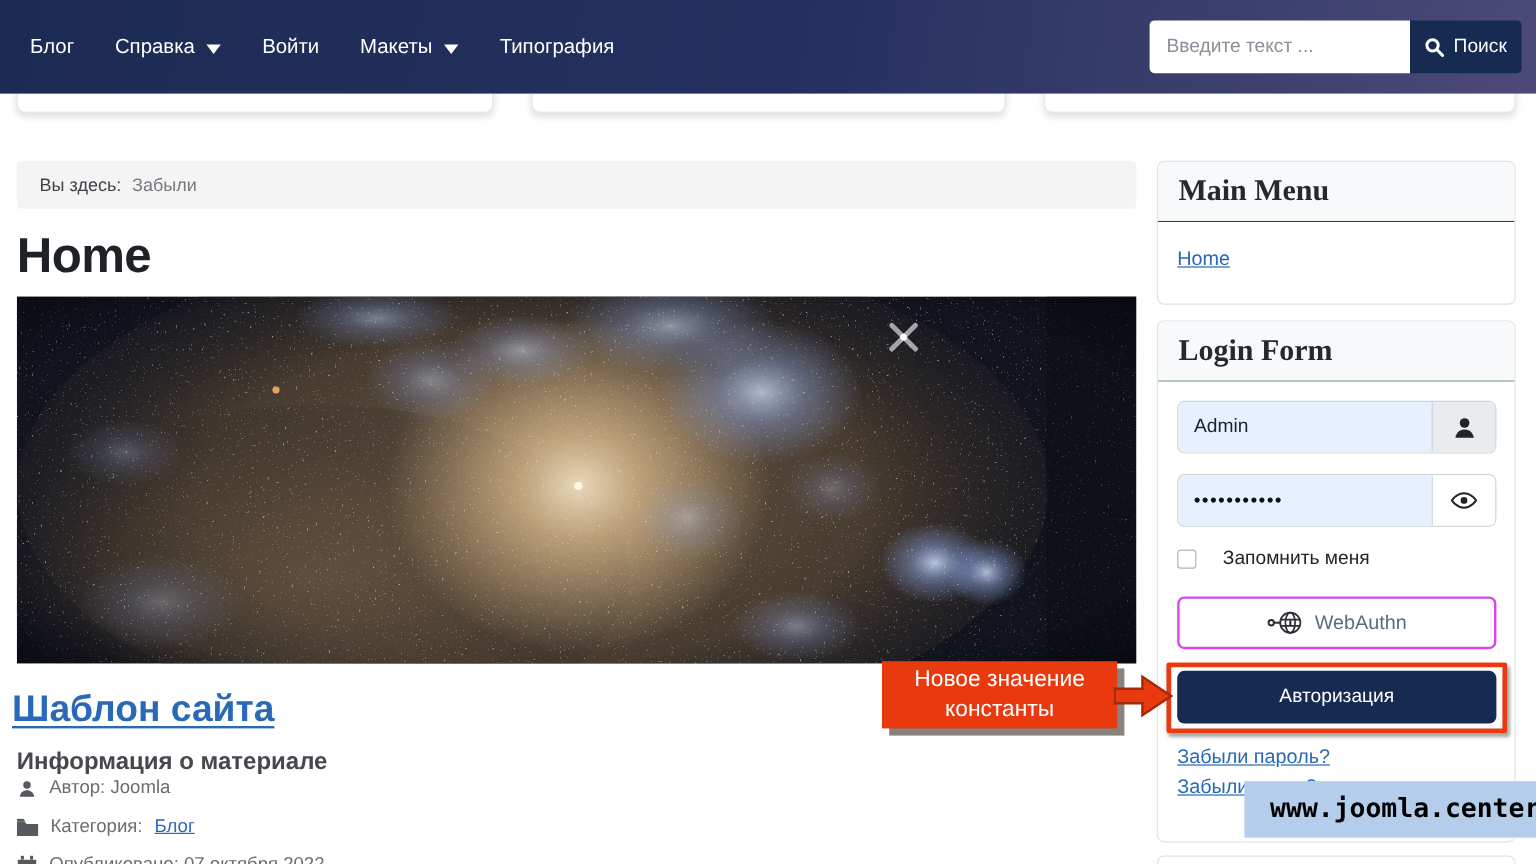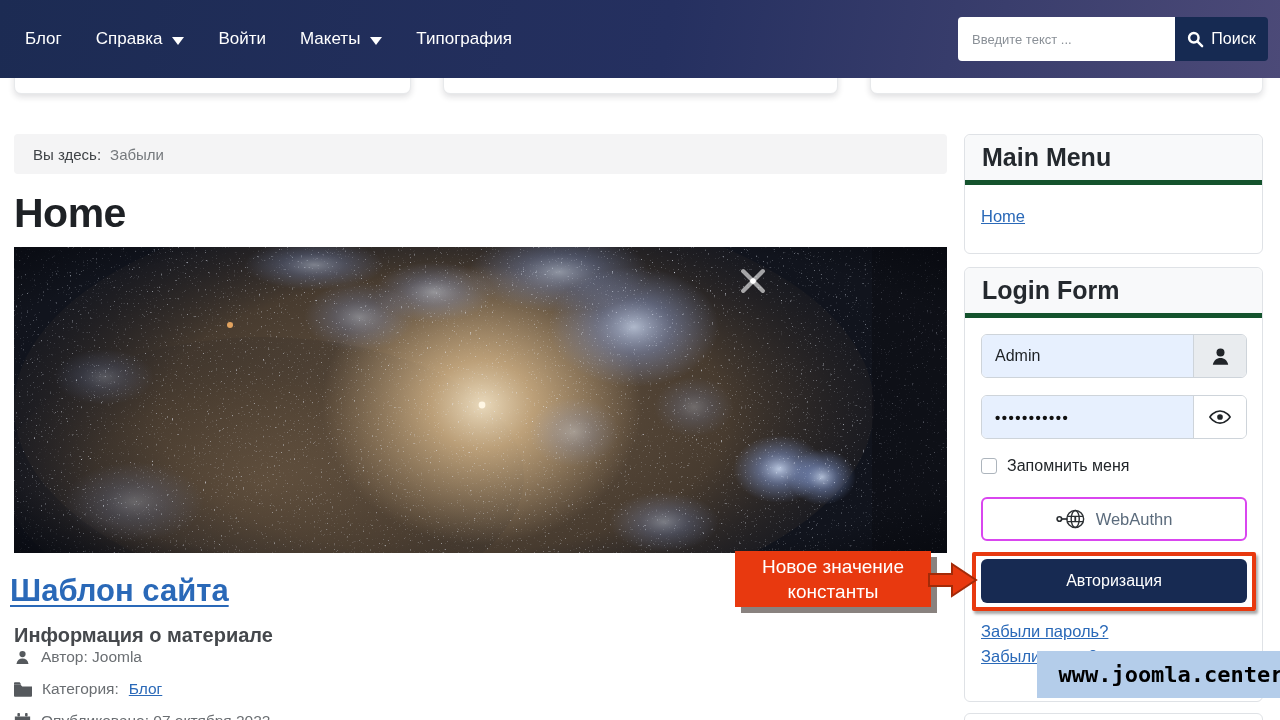--- a/index.html
+++ b/index.html
@@ -22,7 +22,7 @@
     border-top:8px solid #fff; margin-left:10px; margin-top:3px; }
   .searchbox { position:absolute; right:12px; top:17px; height:44px; display:flex; }
   .search-input { width:217px; height:44px; border:none; outline:none; border-radius:4px 0 0 4px;
-    padding:0 14px; font-size:13px; color:#495057; font-family:"Liberation Sans",sans-serif; background:#fff; }
+    padding:0 14px; font-size:16px; color:#495057; font-family:"Liberation Sans",sans-serif; background:#fff; }
   .search-input::placeholder { color:#8a9097; }
   .search-btn { width:93px; height:44px; border:none; background:#162a52; color:#fff; font-size:16px;
     border-radius:0 4px 4px 0; display:flex; align-items:center; justify-content:center; gap:7px; cursor:pointer;

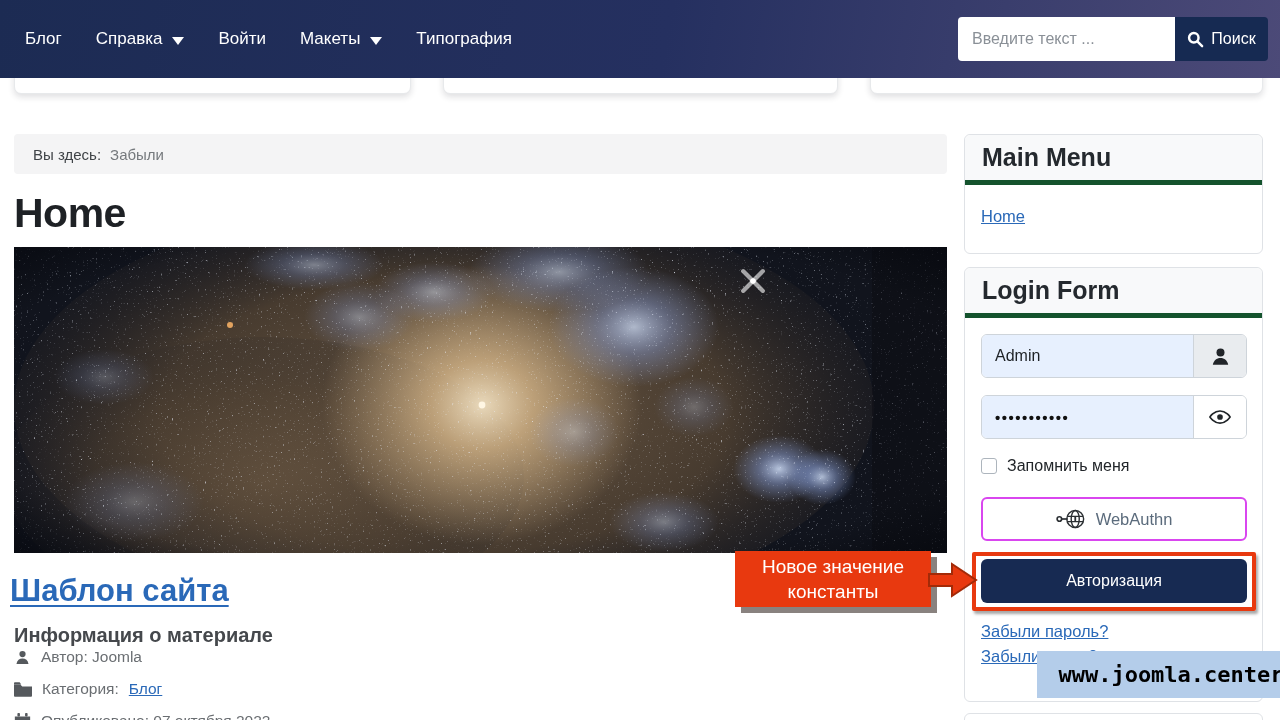--- a/index.html
+++ b/index.html
@@ -48,8 +48,8 @@
 
   
   .card { position:absolute; left:964px; width:299px; background:#fff; border:1px solid #dfe2e6; border-radius:6px; z-index:2; }
-  .card-header { height:50px; background:#f8f9fa; border-bottom:5px solid #14532d; border-radius:6px 6px 0 0;
-    display:flex; align-items:center; padding:0 17px; font-size:25px; font-weight:700; color:#24292e; }
+  .card-header { height:50px; background:#f8f9fa; border-bottom:1px solid #14532d; border-radius:6px 6px 0 0;
+    display:flex; align-items:center; padding:0 17px; font-size:25px; font-weight:700; color:#24292e;font-family:Liberation Serif, serif; }
   .card-mainmenu { top:134px; height:120px; }
   .card-login { top:267px; height:435px; }
   .card-stub { top:713px; height:40px; }

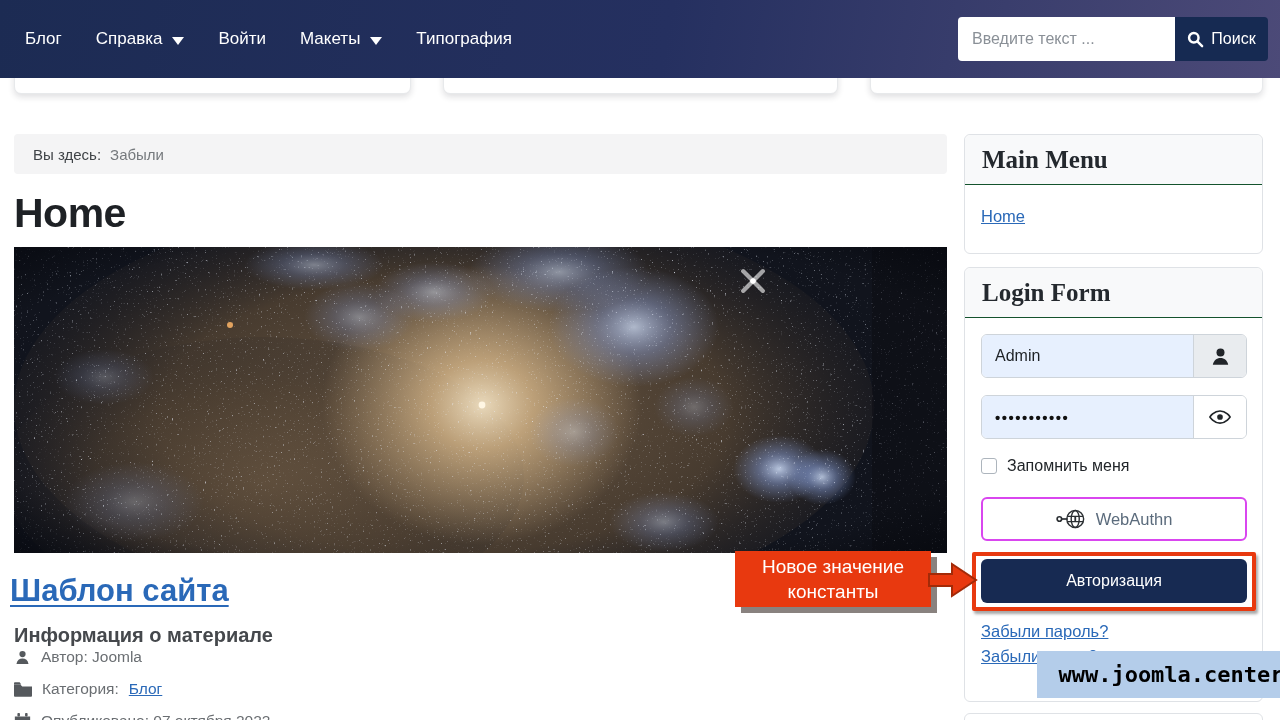--- a/index.html
+++ b/index.html
@@ -65,7 +65,7 @@
   .addon { width:53px; display:flex; align-items:center; justify-content:center; border-left:1px solid #ced4da; }
   .addon-user { background:#e9ecef; }
   .addon-eye { background:#fff; border:none; border-left:1px solid #ced4da; cursor:pointer; }
-  .remember { position:absolute; left:981px; top:457px; display:flex; align-items:center; gap:10px;
+  .remember { position:absolute; left:981px; top:457px; display:flex; align-items:center; gap:22px;
     font-size:16px; color:#212529; z-index:2; }
   .remember input { appearance:none; width:16px; height:16px; border:1px solid #adb5bd; border-radius:3px; background:#fff; cursor:pointer; }
   .btn-webauthn { position:absolute; left:981px; top:497px; width:266px; height:44px; background:#fff;

